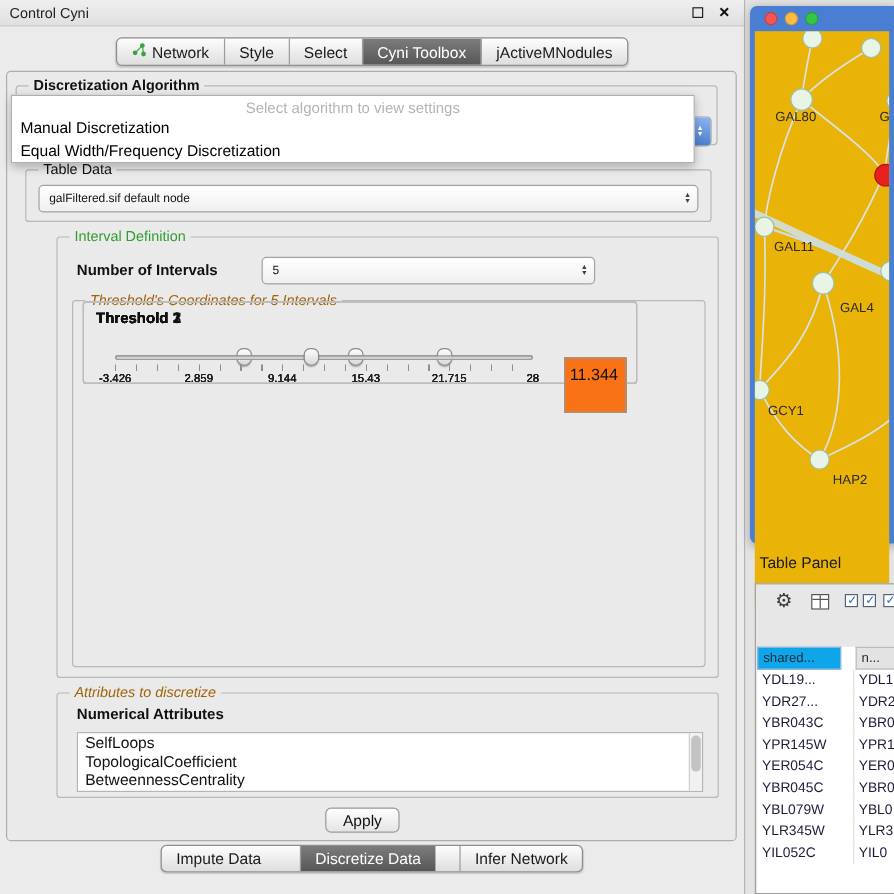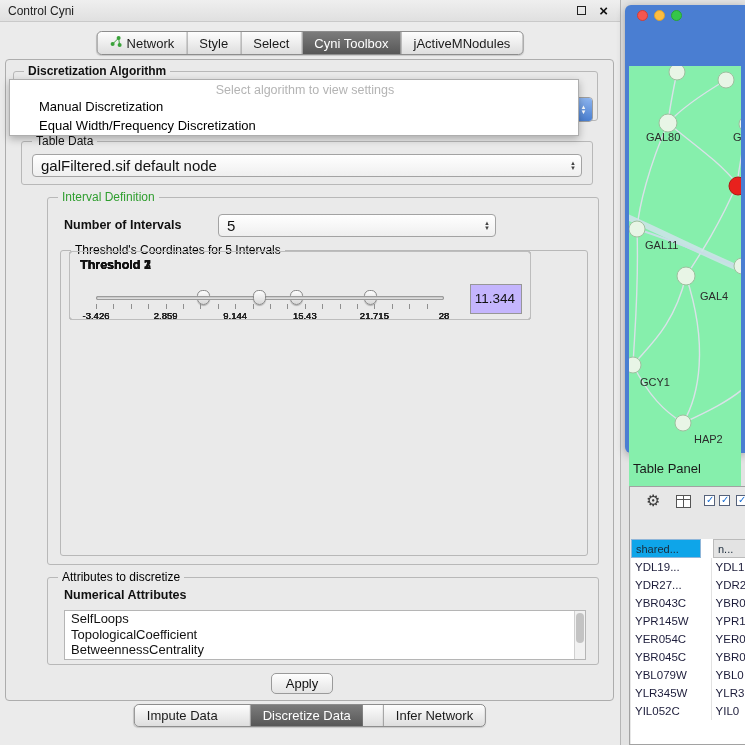--- a/index.html
+++ b/index.html
@@ -51,7 +51,7 @@
 
   
   .algo-menu { position:absolute; left:3px; top:19px; width:570px; height:57px; z-index:30;
-    background:#fff; border:1px solid #aeaeae; box-shadow:0 3px 8px rgba(0,0,0,.28);padding-left:22px; }
+    background:#fff; border:1px solid #aeaeae; box-shadow:0 3px 8px rgba(0,0,0,.28); }
   .algo-menu .menu-hint { text-align:center; color:#b4b4b4; font-size:12.5px; padding-top:3px; }
   .algo-menu .menu-item { font-size:13px; color:#000; padding:1px 7px; line-height:17px; cursor:default; }
   .algo-menu .menu-item.bold { font-weight:normal; }

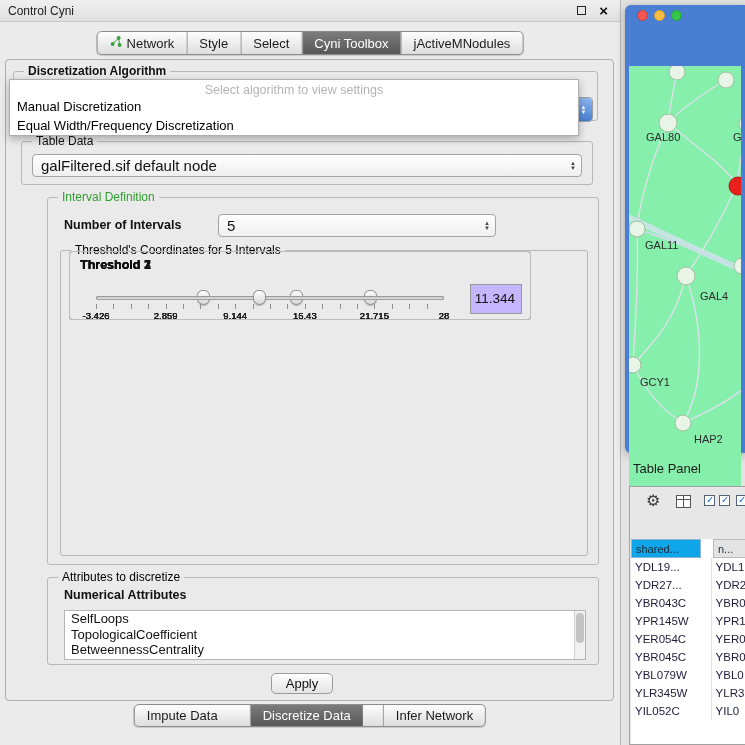--- a/index.html
+++ b/index.html
@@ -115,7 +115,7 @@
   .traffic.red   { left:8px;  background:#f6564f; border:1px solid #ce3f39; }
   .traffic.yellow{ left:25px; background:#fdbd40; border:1px solid #d9a133; }
   .traffic.green { left:42px; background:#35c649; border:1px solid #28a337; }
-  .net-canvas { position:relative; width:112px; height:480px; background:#86efac; overflow:hidden;margin-top:40px; }
+  .net-canvas { position:relative; width:112px; height:480px; background:#eab308; overflow:hidden; }
   .net-canvas svg { display:block; }
   .net-label { font-size:11px; fill:#2b2b2b; font-family:"Liberation Sans", sans-serif; }
 

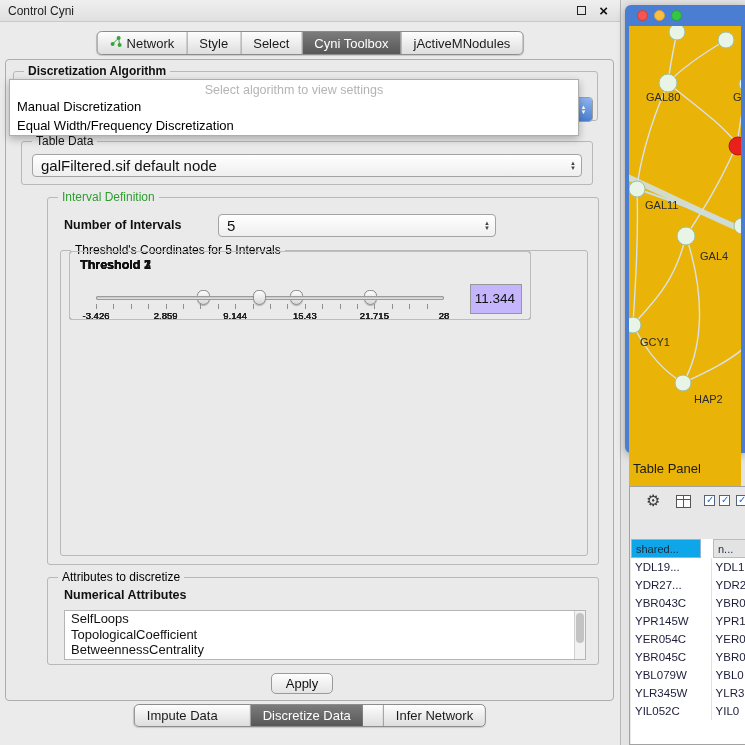--- a/index.html
+++ b/index.html
@@ -60,7 +60,7 @@
   .combo { position:absolute; background:linear-gradient(#ffffff,#efefef);
     border:1px solid #a3a3a3; border-radius:4px; }
   .combo .combo-text { position:absolute; left:8px; top:0; bottom:0; display:flex; align-items:center;
-    font-size:15px; color:#111; white-space:nowrap;text-align:center; }
+    font-size:10px; color:#111; white-space:nowrap;text-align:center; }
   .combo .stepper { position:absolute; right:5px; top:50%; transform:translateY(-50%);
     display:flex; flex-direction:column; align-items:center; color:#444; }
   .combo .stepper span { font-size:6px; line-height:5px; }

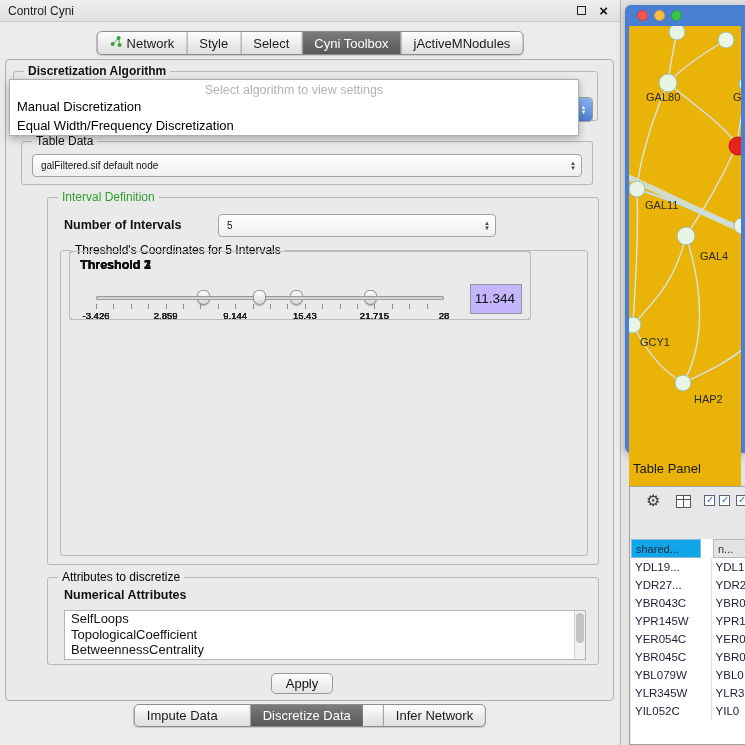--- a/index.html
+++ b/index.html
@@ -38,7 +38,7 @@
   .group-title.black { color:#111; }
   .group-title.bold { font-weight:bold; }
   .group-title.green { color:#2f9e2f; }
-  .group-title.blue { color:#000000; }
+  .group-title.blue { color:#a16207;font-style:italic; }
 
   
   .algo-group { left:7px; top:11px; width:585px; height:50px; }

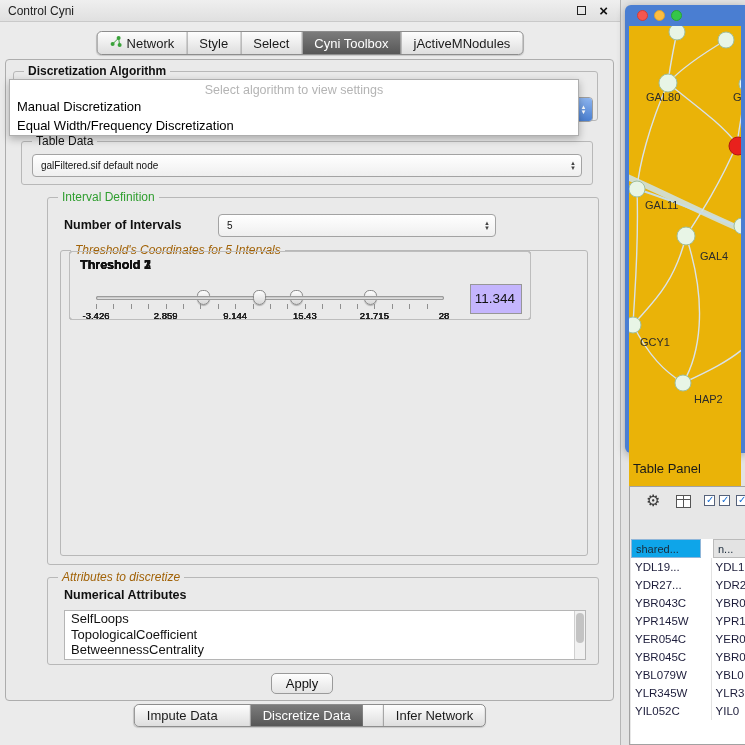--- a/index.html
+++ b/index.html
@@ -88,8 +88,8 @@
     background:repeating-linear-gradient(to right, #8f8f8f 0 1px, transparent 1px 5%); }
   .slider-scale { position:absolute; left:0; right:0; top:22px; height:11px; }
   .slider-scale span { position:absolute; transform:translateX(-50%); font-size:9.5px; color:#222; white-space:nowrap; }
-  .threshold-value { position:absolute; right:8px; top:32px; width:52px; height:30px;
-    background:#c4b5fd; border:1px solid #979797; font-size:13.5px; color:#111;
+  .threshold-value { position:absolute; right:8px; top:46px; width:52px; height:46px;
+    background:#f97316; border:1px solid #979797; font-size:13.5px; color:#111;
     text-align:right; line-height:28px; padding-right:6px; }
 
   .attr-group { left:41px; top:517px; width:552px; height:88px; }

